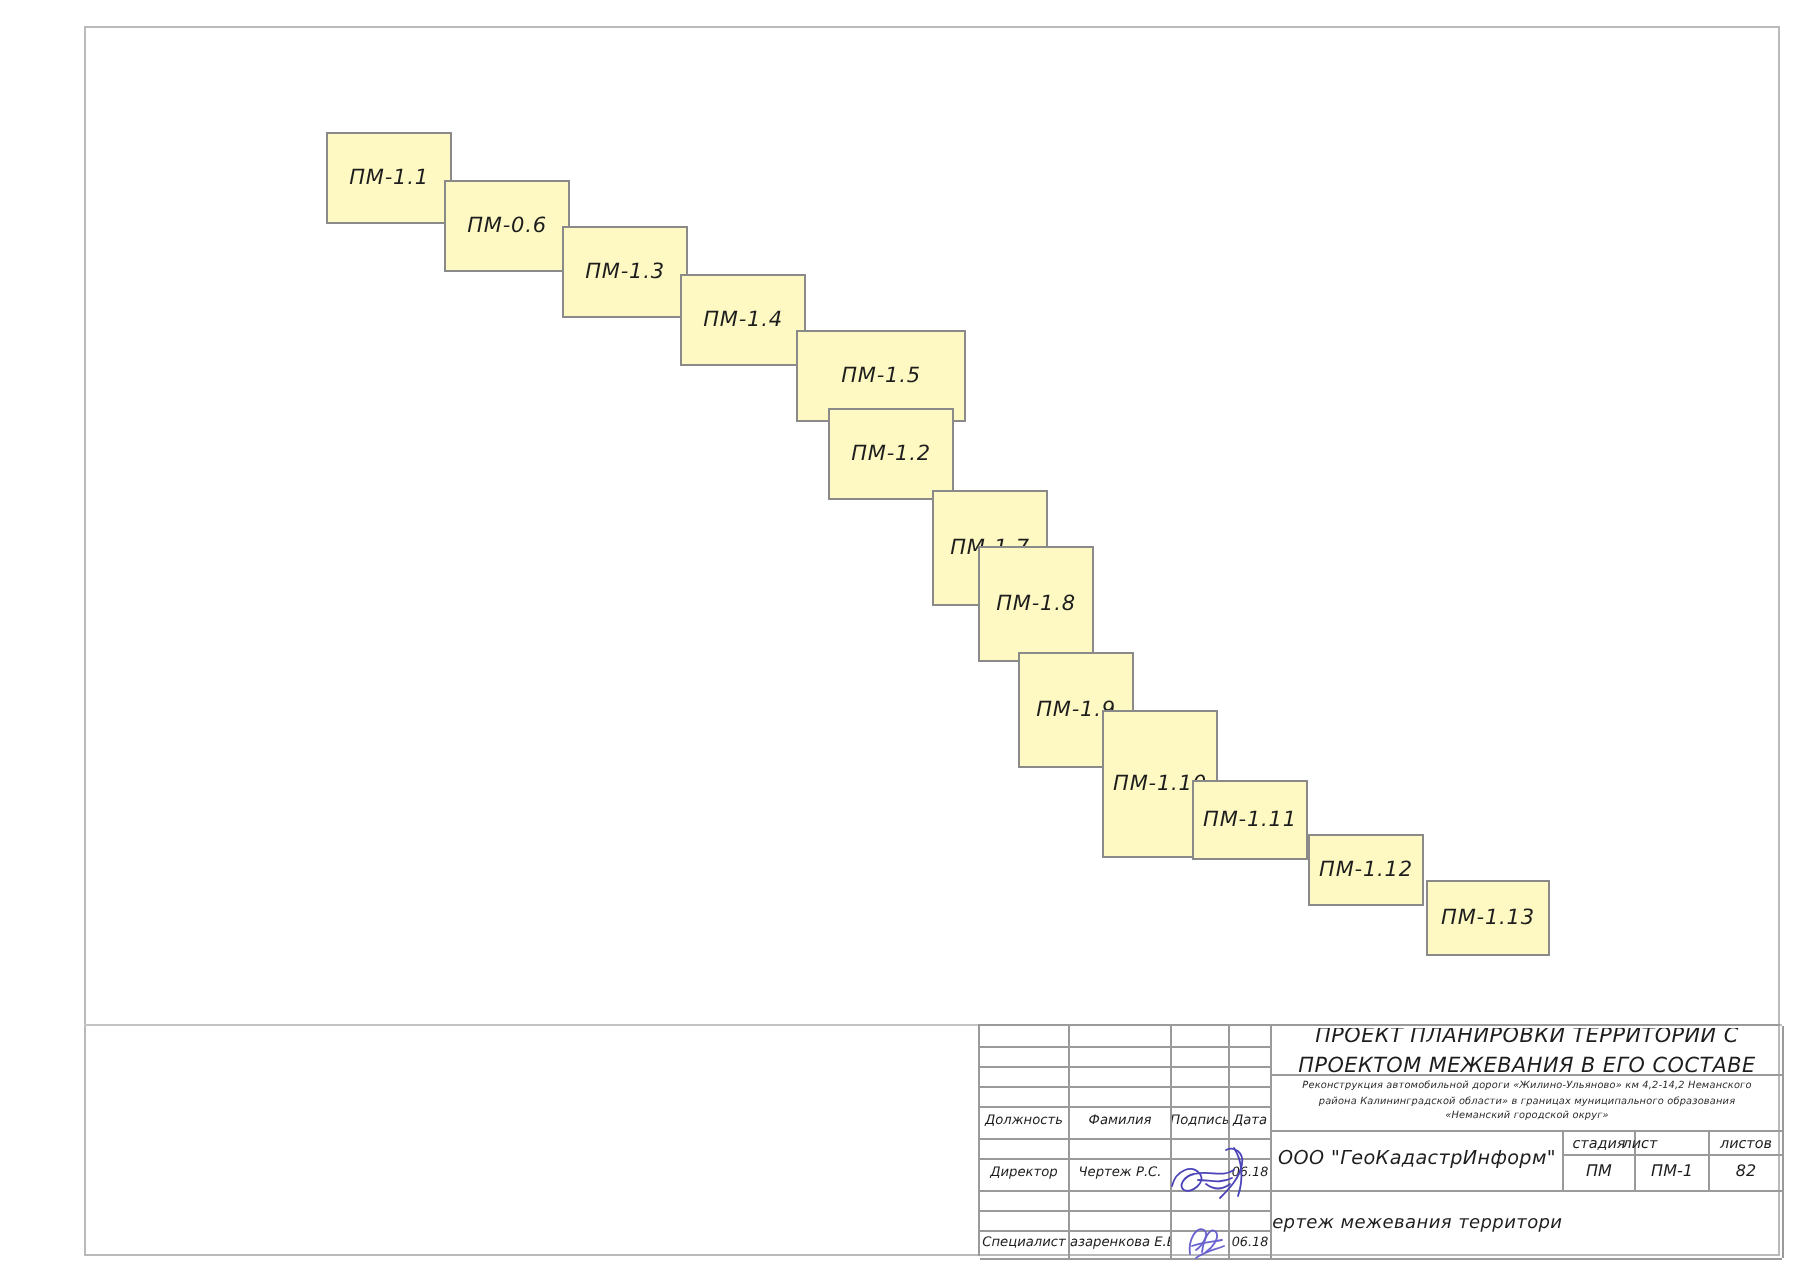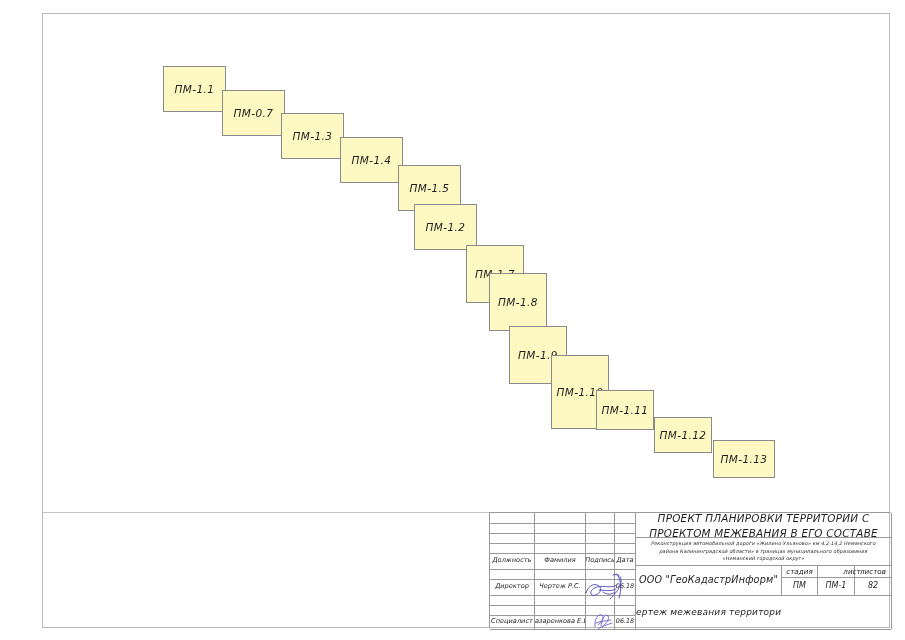--- a/index.html
+++ b/index.html
@@ -152,7 +152,7 @@
     </div>
 
     <div class="pm-box" style="left:222px;top:90px;width:63px;height:46px;">
-      <span class="pm-label">ПМ-0.7</span>
+      <span class="pm-label">ПМ-0.6</span>
     </div>
 
     <div class="pm-box" style="left:281px;top:113px;width:63px;height:46px;">

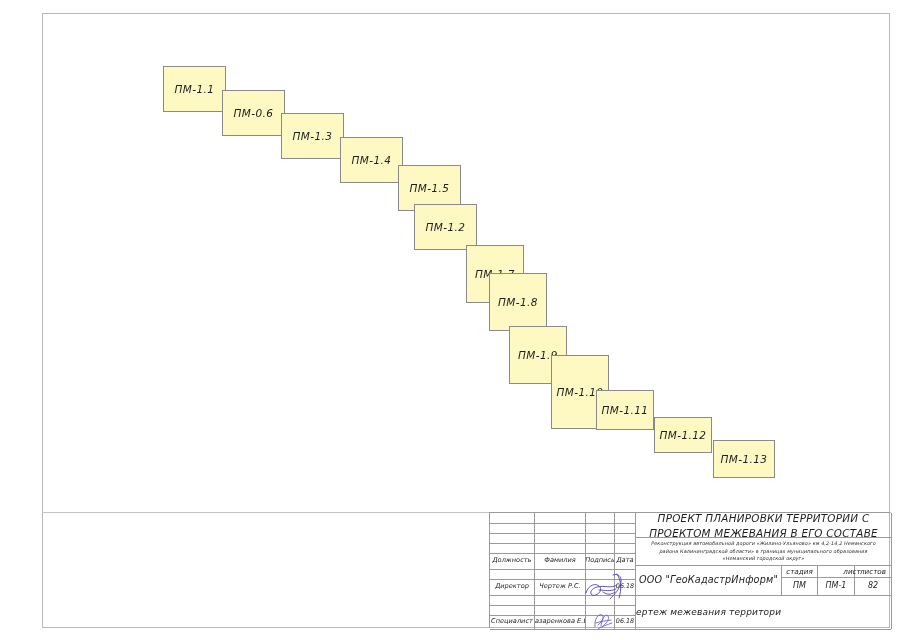--- a/index.html
+++ b/index.html
@@ -163,7 +163,7 @@
       <span class="pm-label">ПМ-1.4</span>
     </div>
 
-    <div class="pm-box" style="left:398px;top:165px;width:63px;height:46px;">
+    <div class="pm-box" style="left:398px;top:165px;width:85px;height:46px;">
       <span class="pm-label">ПМ-1.5</span>
     </div>
 

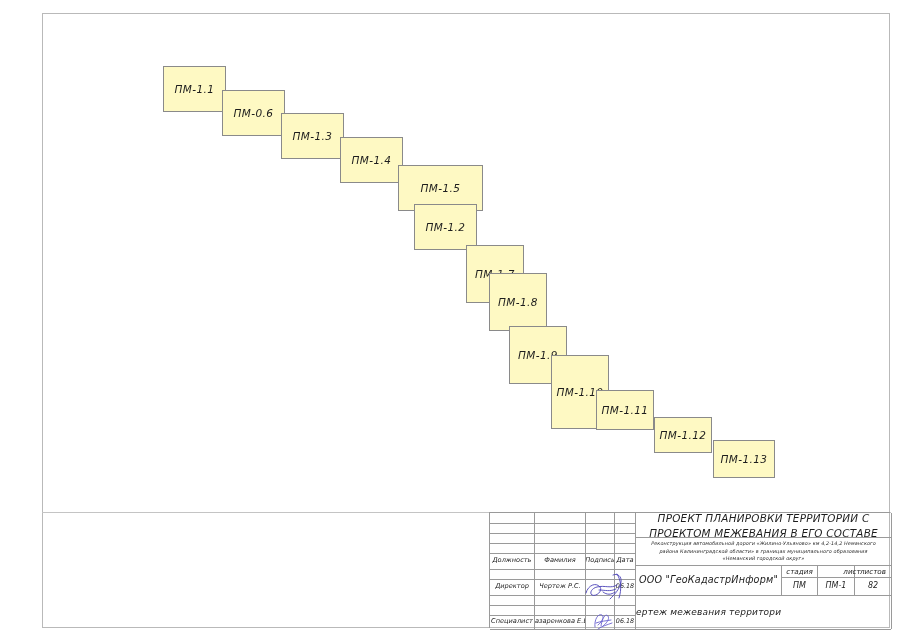--- a/index.html
+++ b/index.html
@@ -304,7 +304,7 @@
     <div class="tb-cell center" style="left:292px;top:53px;width:35px;height:11px;">
       <span class="tb-txt tb-colhead">стадия</span>
     </div>
-    <div class="tb-cell center" style="left:344px;top:53px;width:36px;height:11px;">
+    <div class="tb-cell center" style="left:312px;top:53px;width:36px;height:11px;">
       <span class="tb-txt tb-colhead">лист</span>
     </div>
     <div class="tb-cell center" style="left:365px;top:53px;width:36px;height:11px;">

